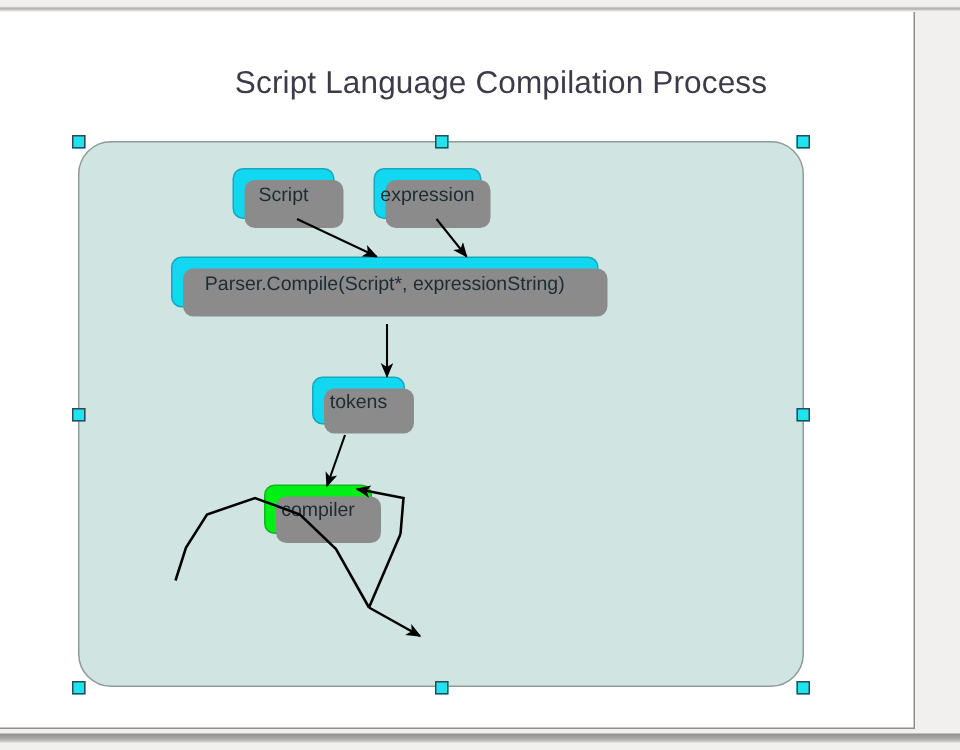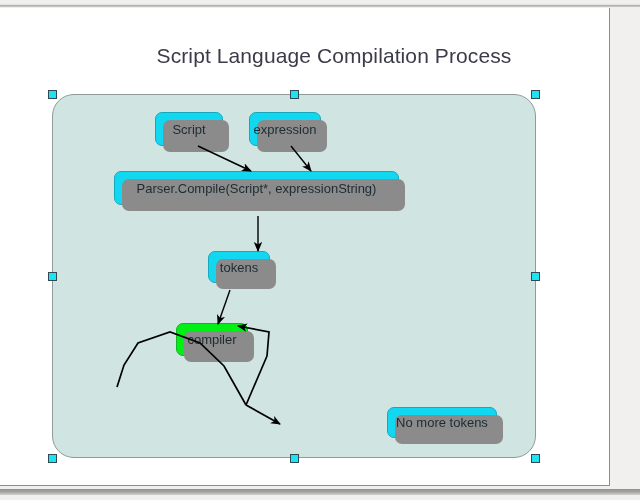--- a/index.html
+++ b/index.html
@@ -187,10 +187,6 @@
         <span class="node-label">compiler</span>
       </div>
 
-      <div class="node" style="left:335px; top:313px; width:110px; height:31px;">
-        <span class="shadow"></span>
-        <span class="node-label">No more tokens</span>
-      </div>
 
       <span class="handle" style="left:-4px;  top:-4px;"></span>
       <span class="handle" style="left:238px; top:-4px;"></span>

